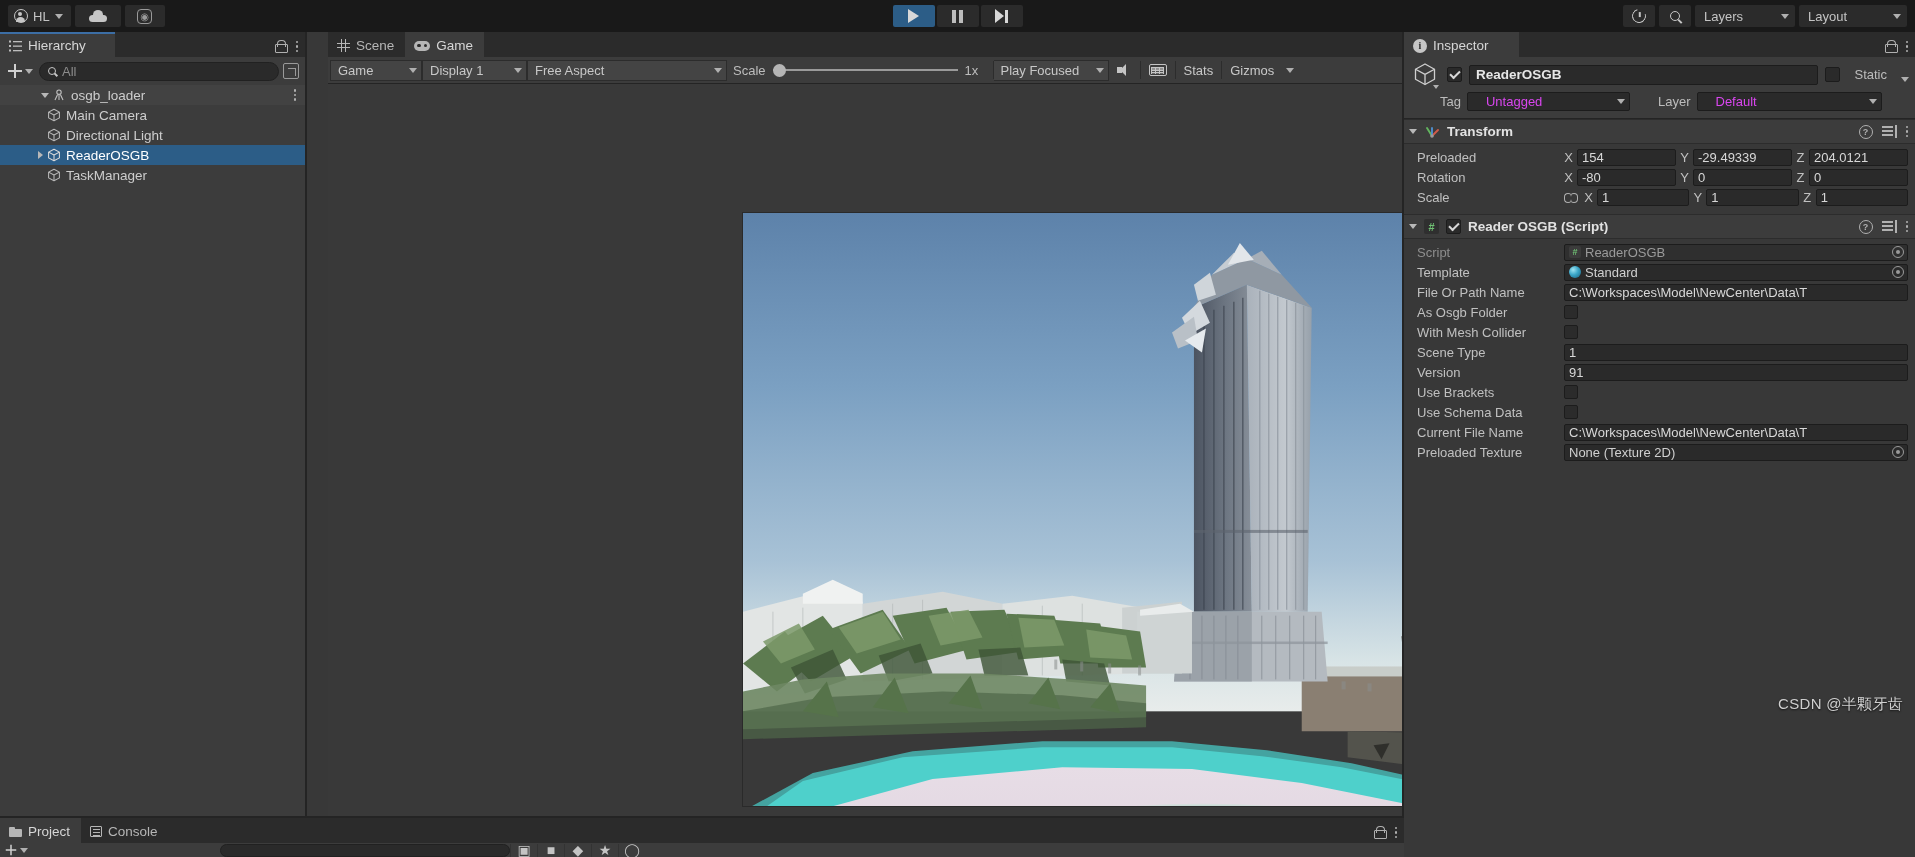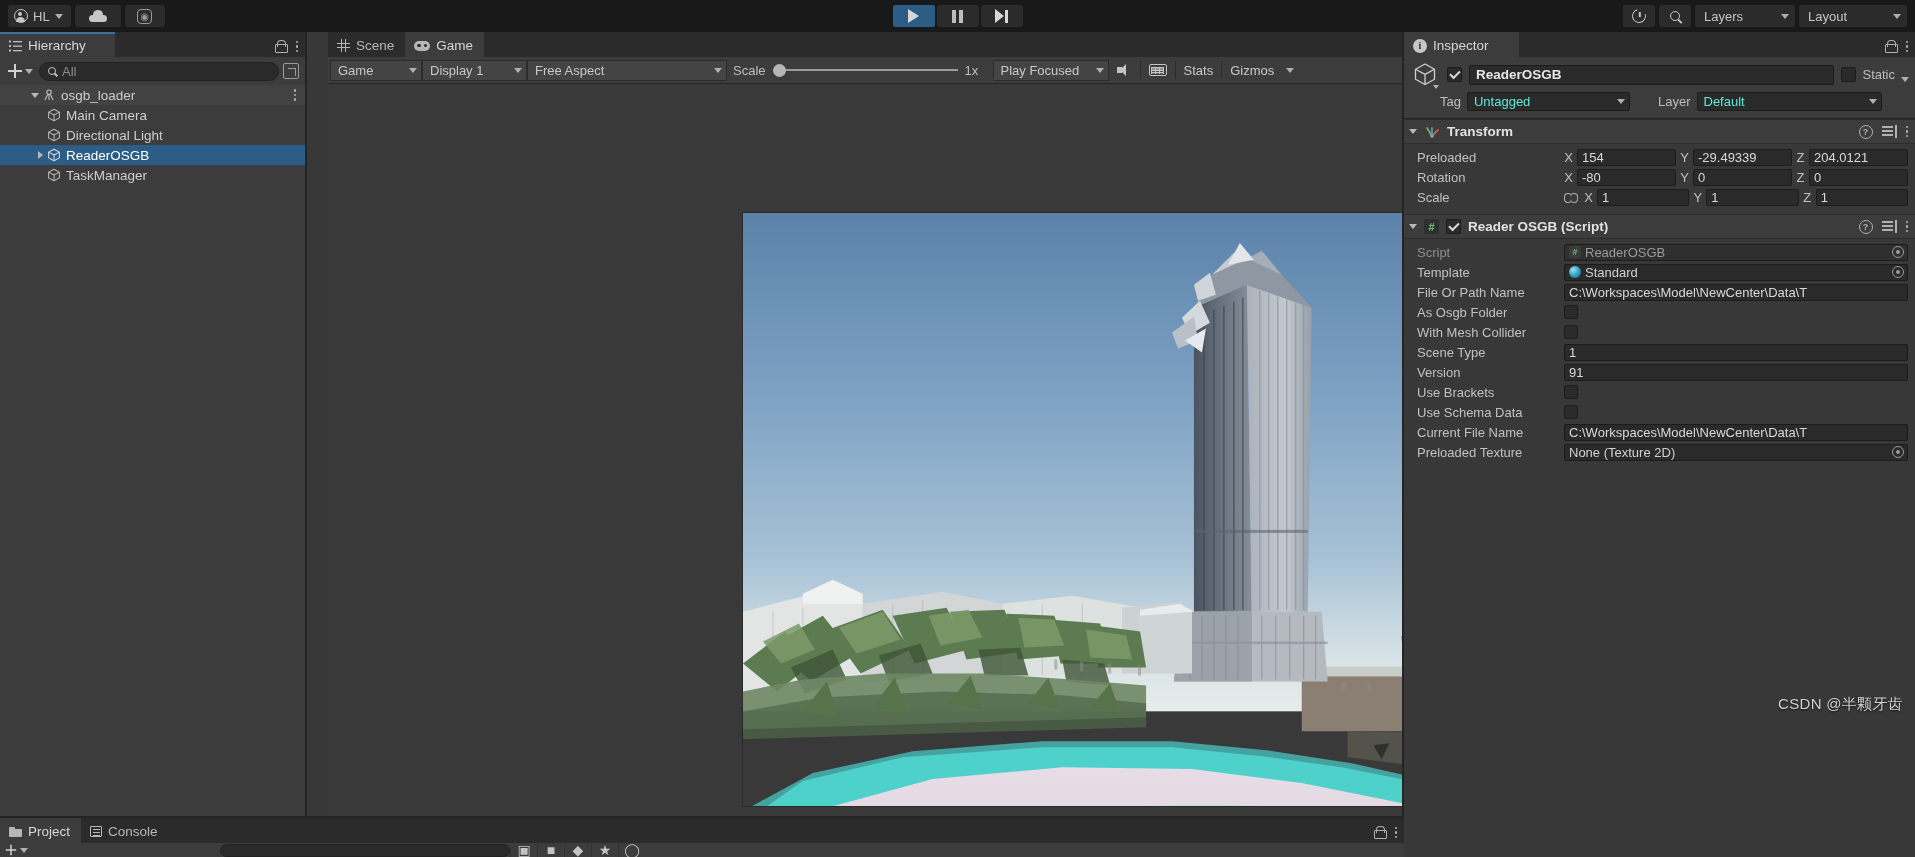--- a/index.html
+++ b/index.html
@@ -210,7 +210,7 @@
     flex:1;height:20px;background:#2a2a2a;border:1px solid #1c1c1c;border-radius:2px;
     color:#e6e6e6;font-size:13.5px;font-weight:bold;display:flex;align-items:center;padding:0 6px;
   }
-  .static-wrap{display:flex;align-items:flex-end;gap:6px;}
+  .static-wrap{display:flex;align-items:flex-end;gap:14px;}
   .insp-row2 { display:flex; align-items:center; gap:6px; height:20px; margin-top:5px; padding-left:30px; }
   .lbl-sm { font-size:13px; color:#bdbdbd; }
   .i-drop {

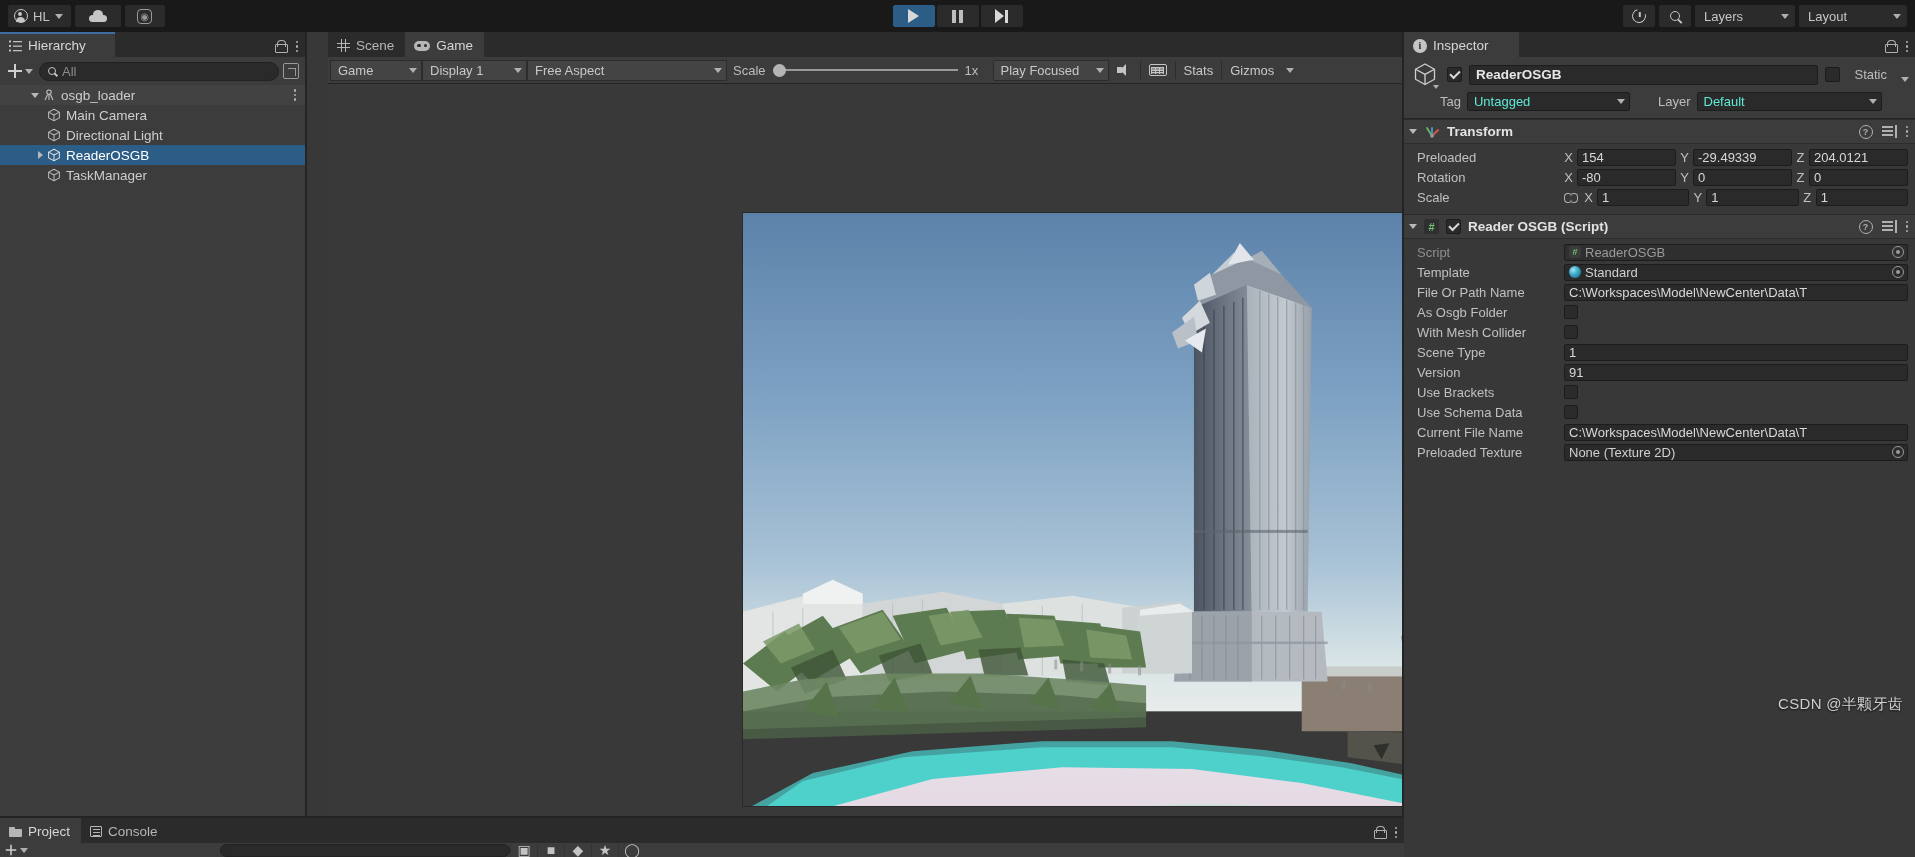--- a/index.html
+++ b/index.html
@@ -396,7 +396,7 @@
 
     <div class="hier-tree">
 
-      <div class="hrow root" style="padding-left:28px">
+      <div class="hrow root" style="padding-left:38px">
         <span class="foldout">
             <span class="arrow-d"></span>
           </span>

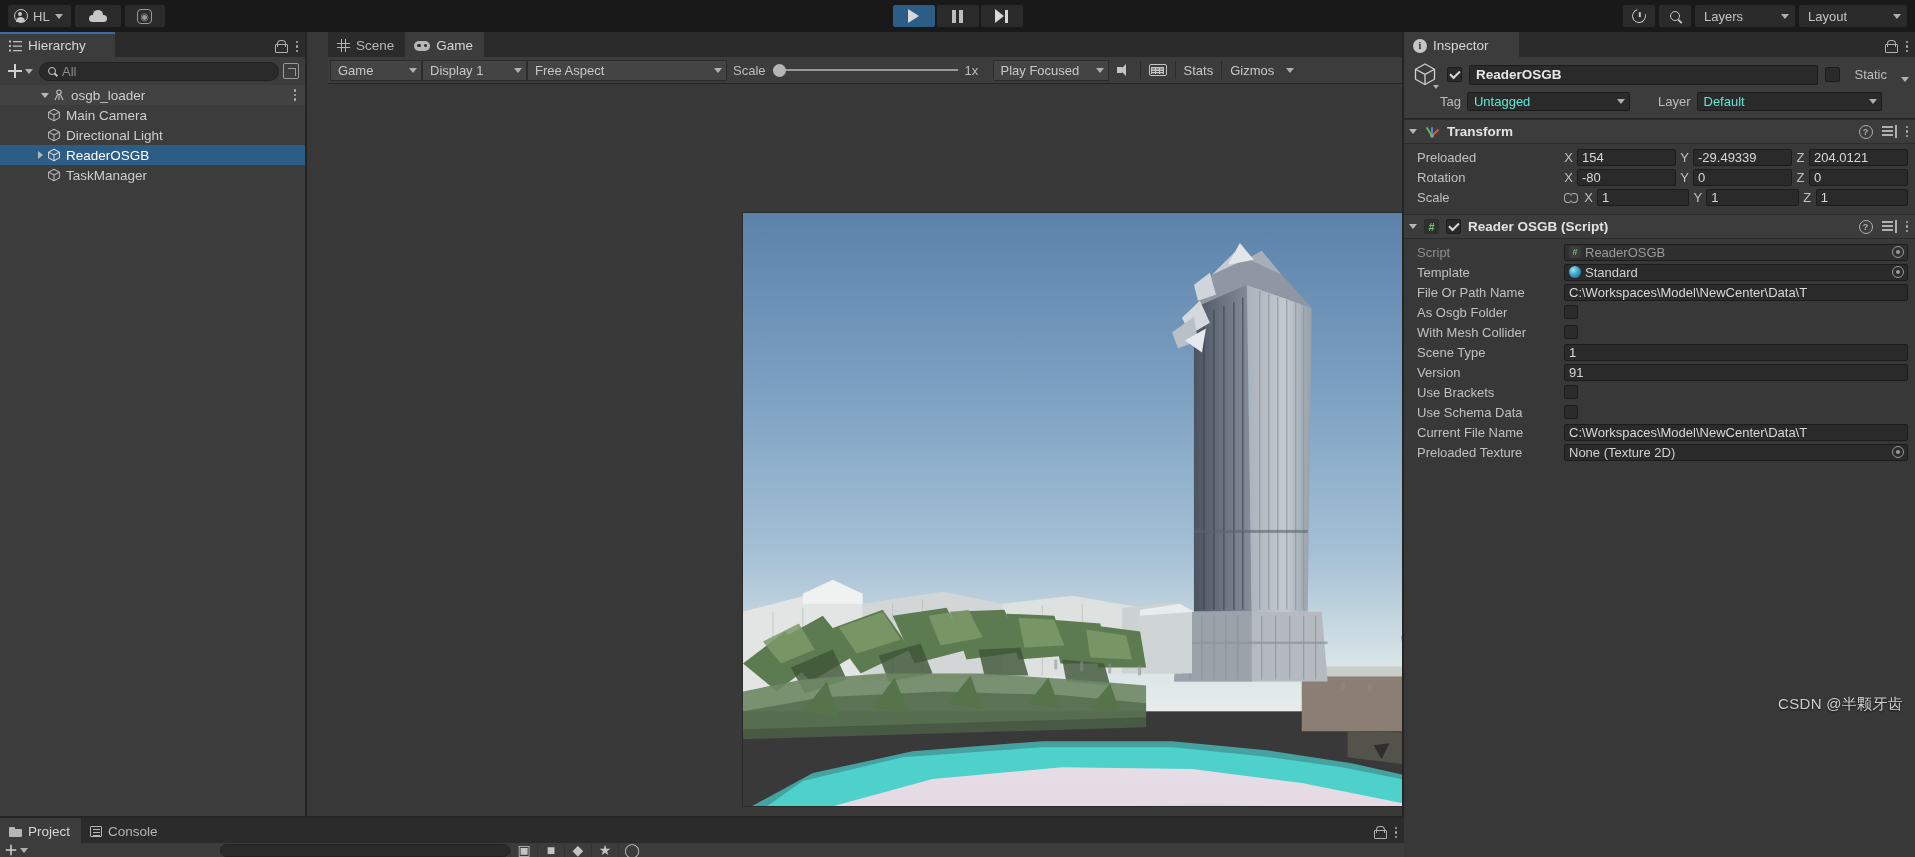--- a/index.html
+++ b/index.html
@@ -215,8 +215,8 @@
   .lbl-sm { font-size:13px; color:#bdbdbd; }
   .i-drop {
     height:19px;background:#2a2a2a;border:1px solid #1c1c1c;border-radius:2px;
-    display:flex;align-items:center;justify-content:space-between;padding:0 4px 0 6px;
-    color:#5eead4;font-size:13px;cursor:pointer;
+    display:flex;align-items:center;justify-content:space-between;padding:0 4px 0 18px;
+    color:#d946ef;font-size:13px;cursor:pointer;
   }
 
   .comp-header {

